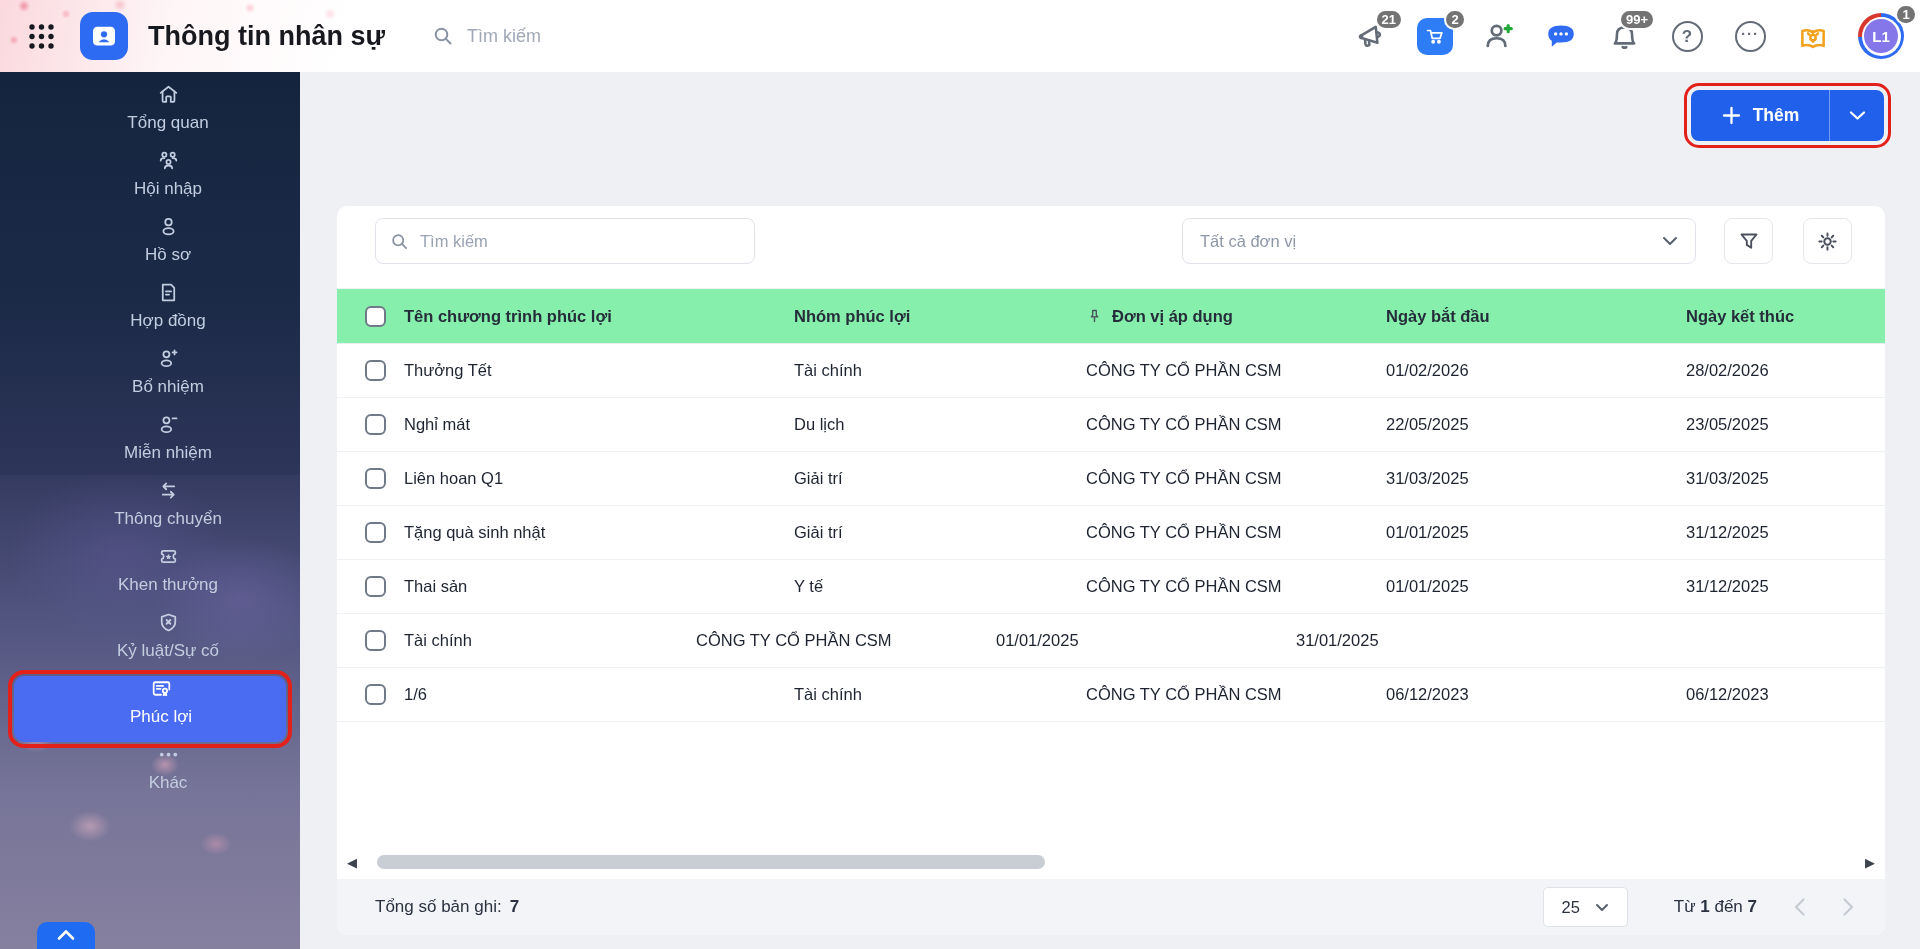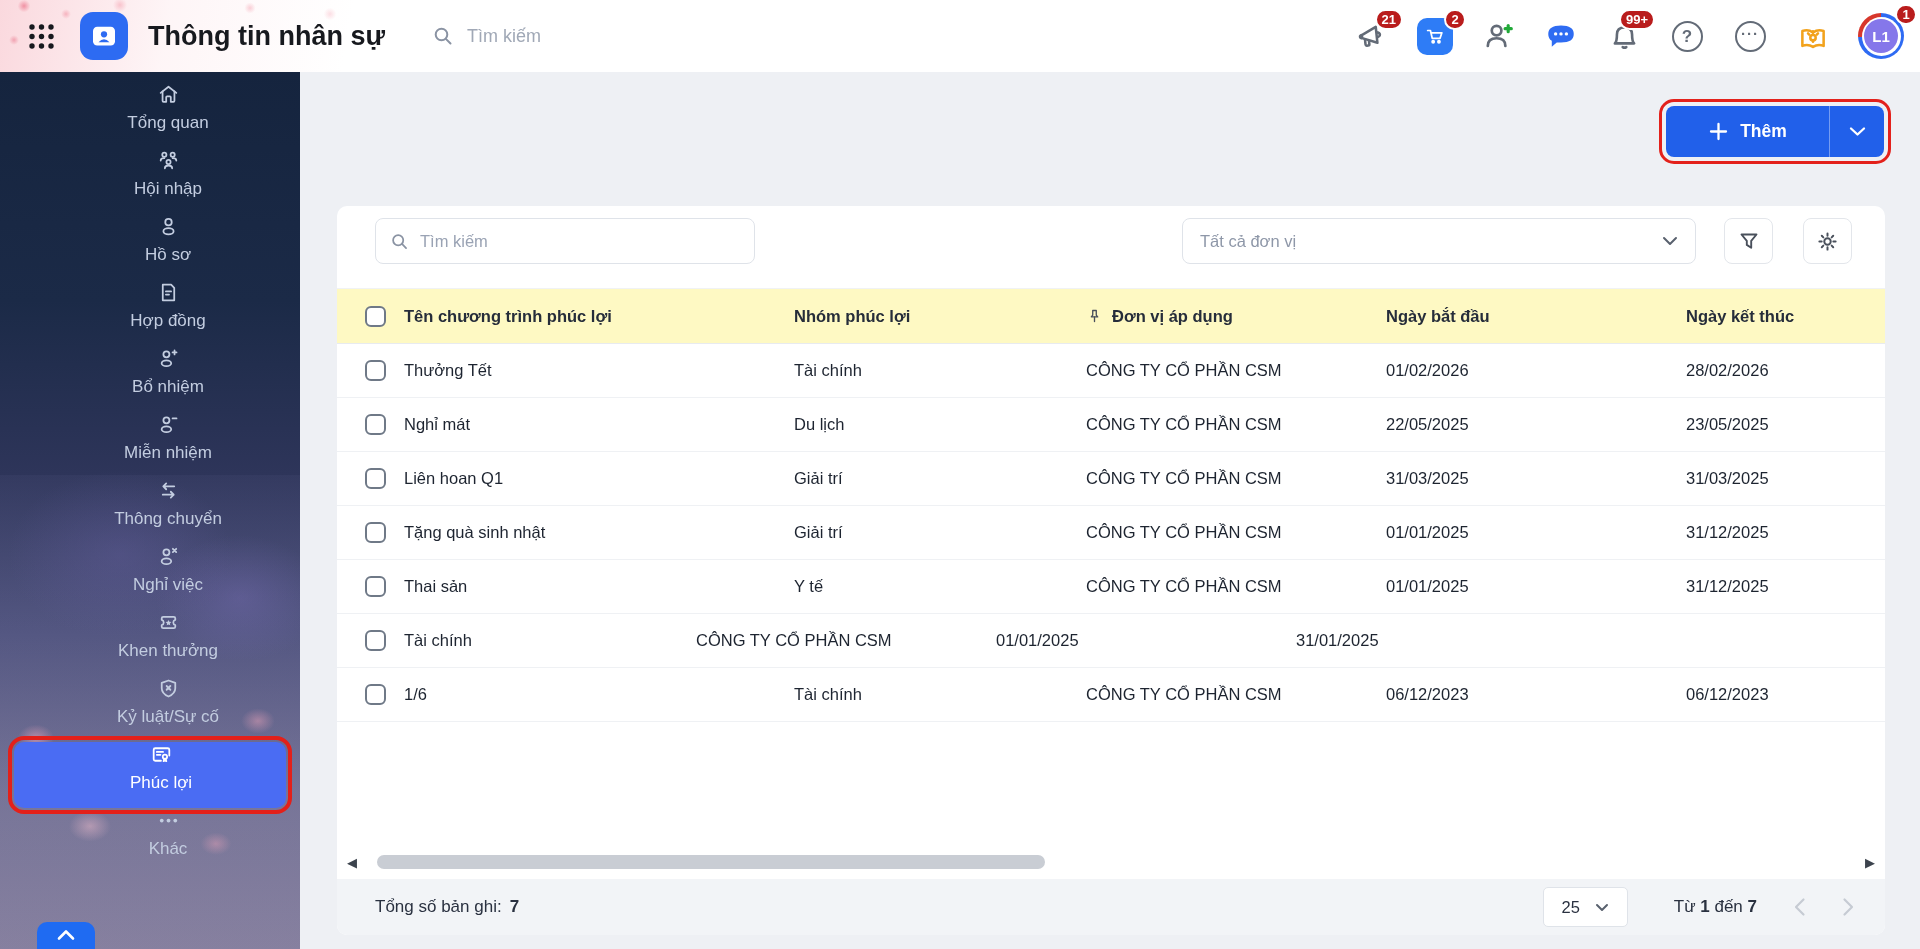--- a/index.html
+++ b/index.html
@@ -27,7 +27,7 @@
   .top-search input::placeholder { color:#a0a8b6; }
   .top-actions { position:absolute; right:16px; top:0; height:72px; display:flex; align-items:center; gap:27px; z-index:2; }
   .action { position:relative; width:36px; height:36px; display:flex; align-items:center; justify-content:center; cursor:pointer; }
-  .badge { position:absolute; top:-9px; right:-13px; min-width:22px; height:21px; background:#b91c1c; color:#fff; font-size:13px; font-weight:700;
+  .badge { position:absolute; top:-9px; right:-13px; min-width:22px; height:21px; background:#737373; color:#fff; font-size:13px; font-weight:700;
            border-radius:11px; border:2px solid #fff; display:flex; align-items:center; justify-content:center; padding:0 5px; line-height:1; }
   .cart-tile { width:37px; height:37px; background:#2e7cf6; border-radius:10px; display:flex; align-items:center; justify-content:center; }
   .chat-tile { width:37px; height:34px; }

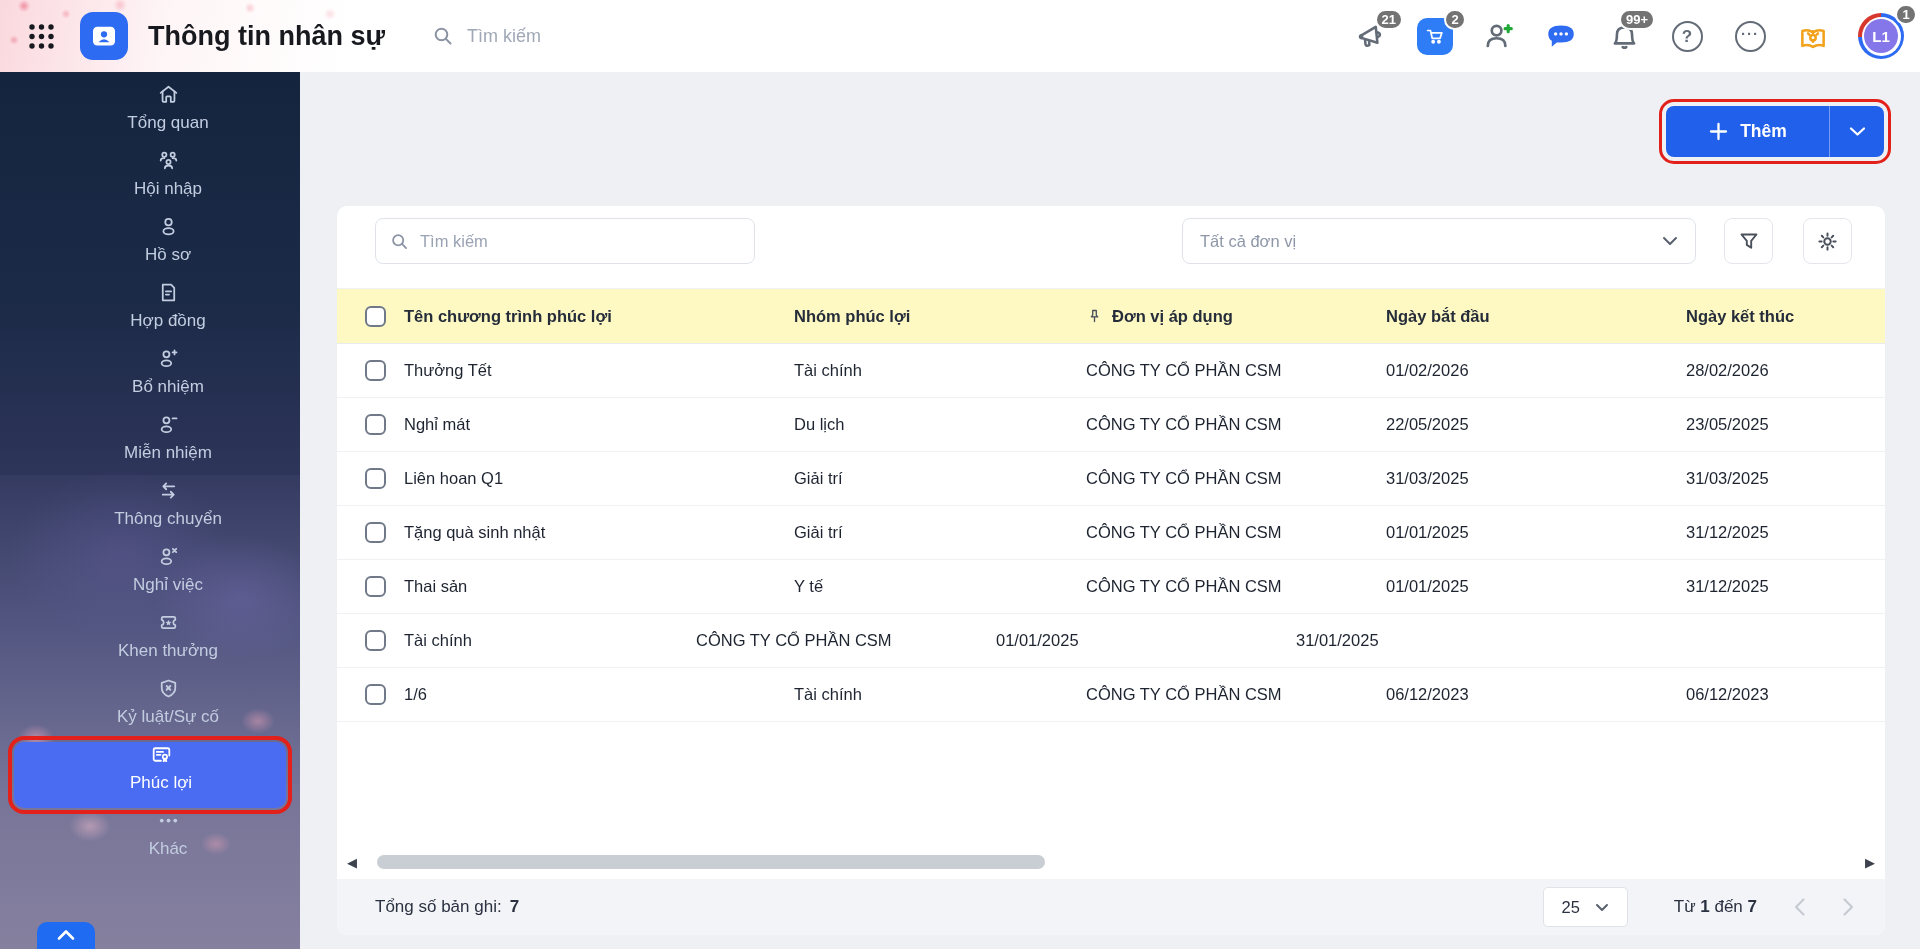--- a/index.html
+++ b/index.html
@@ -64,7 +64,7 @@
 
   
   .main { position:absolute; left:300px; top:72px; right:0; bottom:0; }
-  .add-btn { position:absolute; top:34px; right:36px; height:51px; width:218px; background:#2160ea; border-radius:8px; display:flex; align-items:stretch;
+  .add-btn { position:absolute; top:18px; right:36px; height:51px; width:193px; background:#2160ea; border-radius:8px; display:flex; align-items:stretch;
              color:#fff; outline:3px solid #e3211b; outline-offset:4px; cursor:pointer; }
   .add-main { flex:1; display:flex; align-items:center; justify-content:center; gap:11px; font-size:17.5px; font-weight:700; }
   .add-divider { width:1px; background:rgba(255,255,255,.38); }

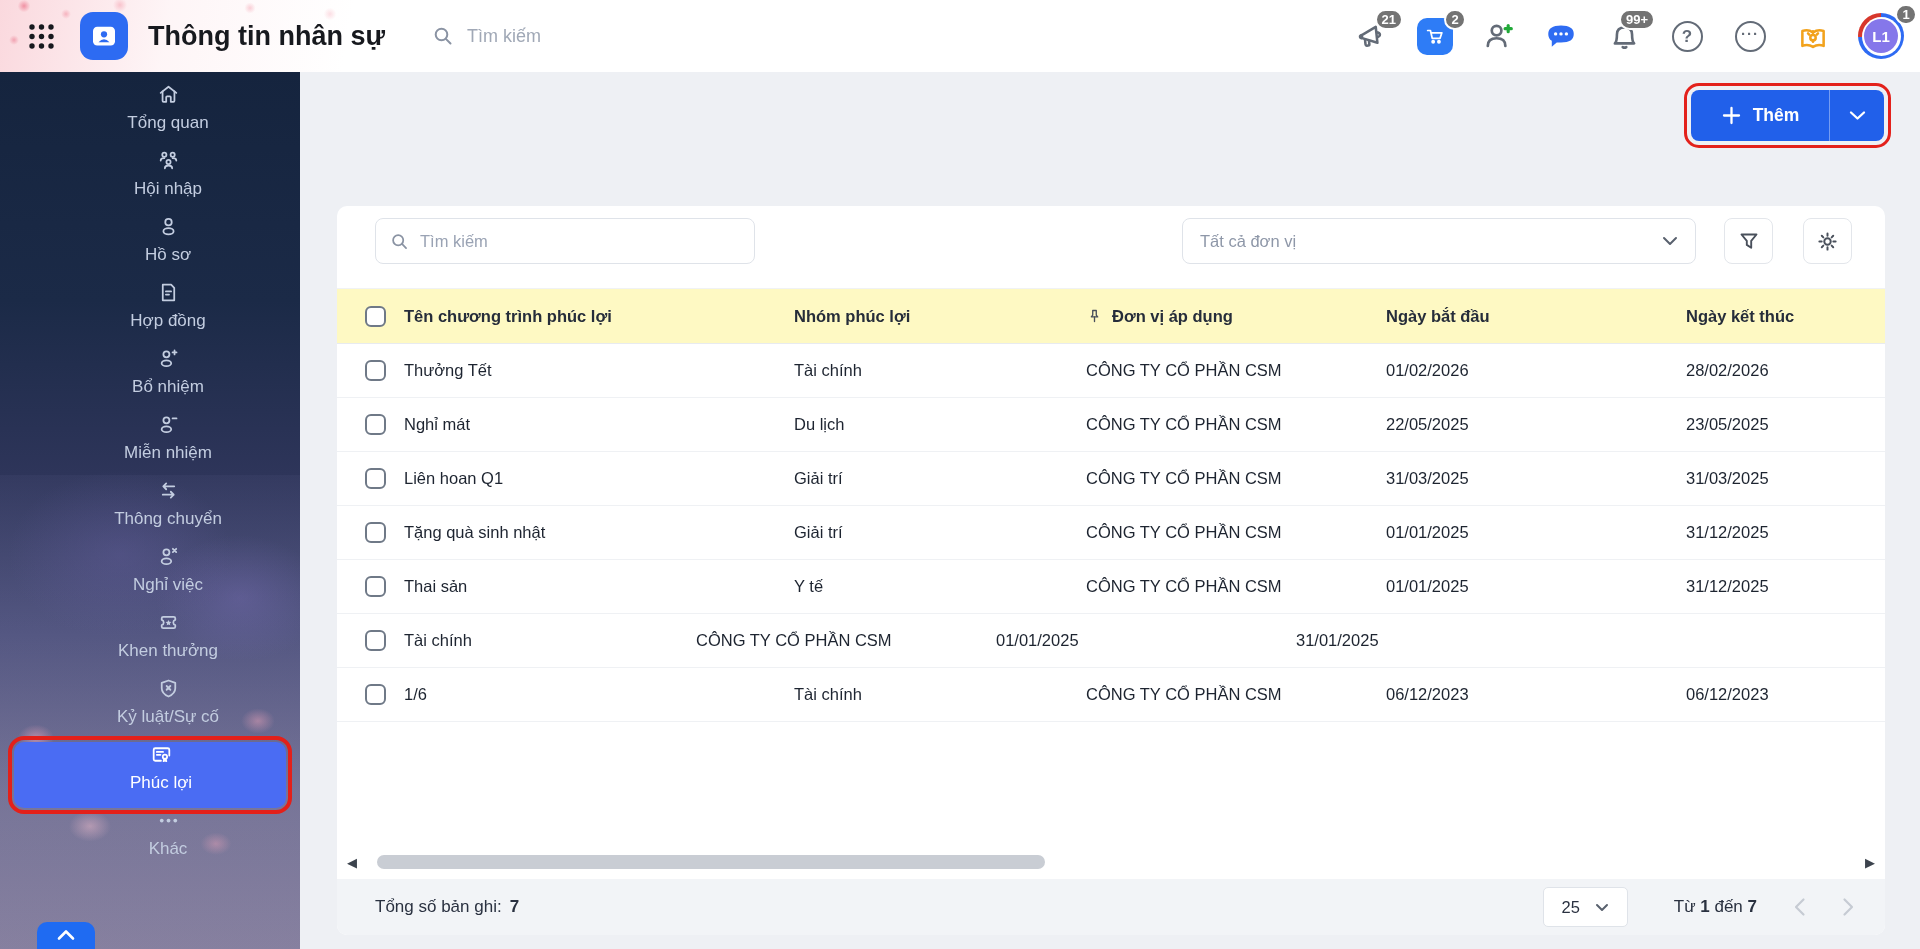--- a/index.html
+++ b/index.html
@@ -81,7 +81,7 @@
   .icon-btn.f { margin-left:28px; } .icon-btn.g { margin-left:30px; }
 
   .table { margin-top:24px; }
-  .thead { display:flex; align-items:center; height:56px; background:#fef9c3; border-top:1px solid #f0f2f4; border-bottom:1px solid #e8ebef;
+  .thead { display:flex; align-items:center; height:56px; background:#86efac; border-top:1px solid #f0f2f4; border-bottom:1px solid #e8ebef;
            font-weight:700; color:#262d3a; font-size:16.5px; }
   .trow { display:flex; align-items:center; height:54px; border-bottom:1px solid #eff1f4; font-size:16.5px; color:#1d2430; }
   .c0 { flex:0 0 67px; padding-left:28px; display:flex; align-items:center; }

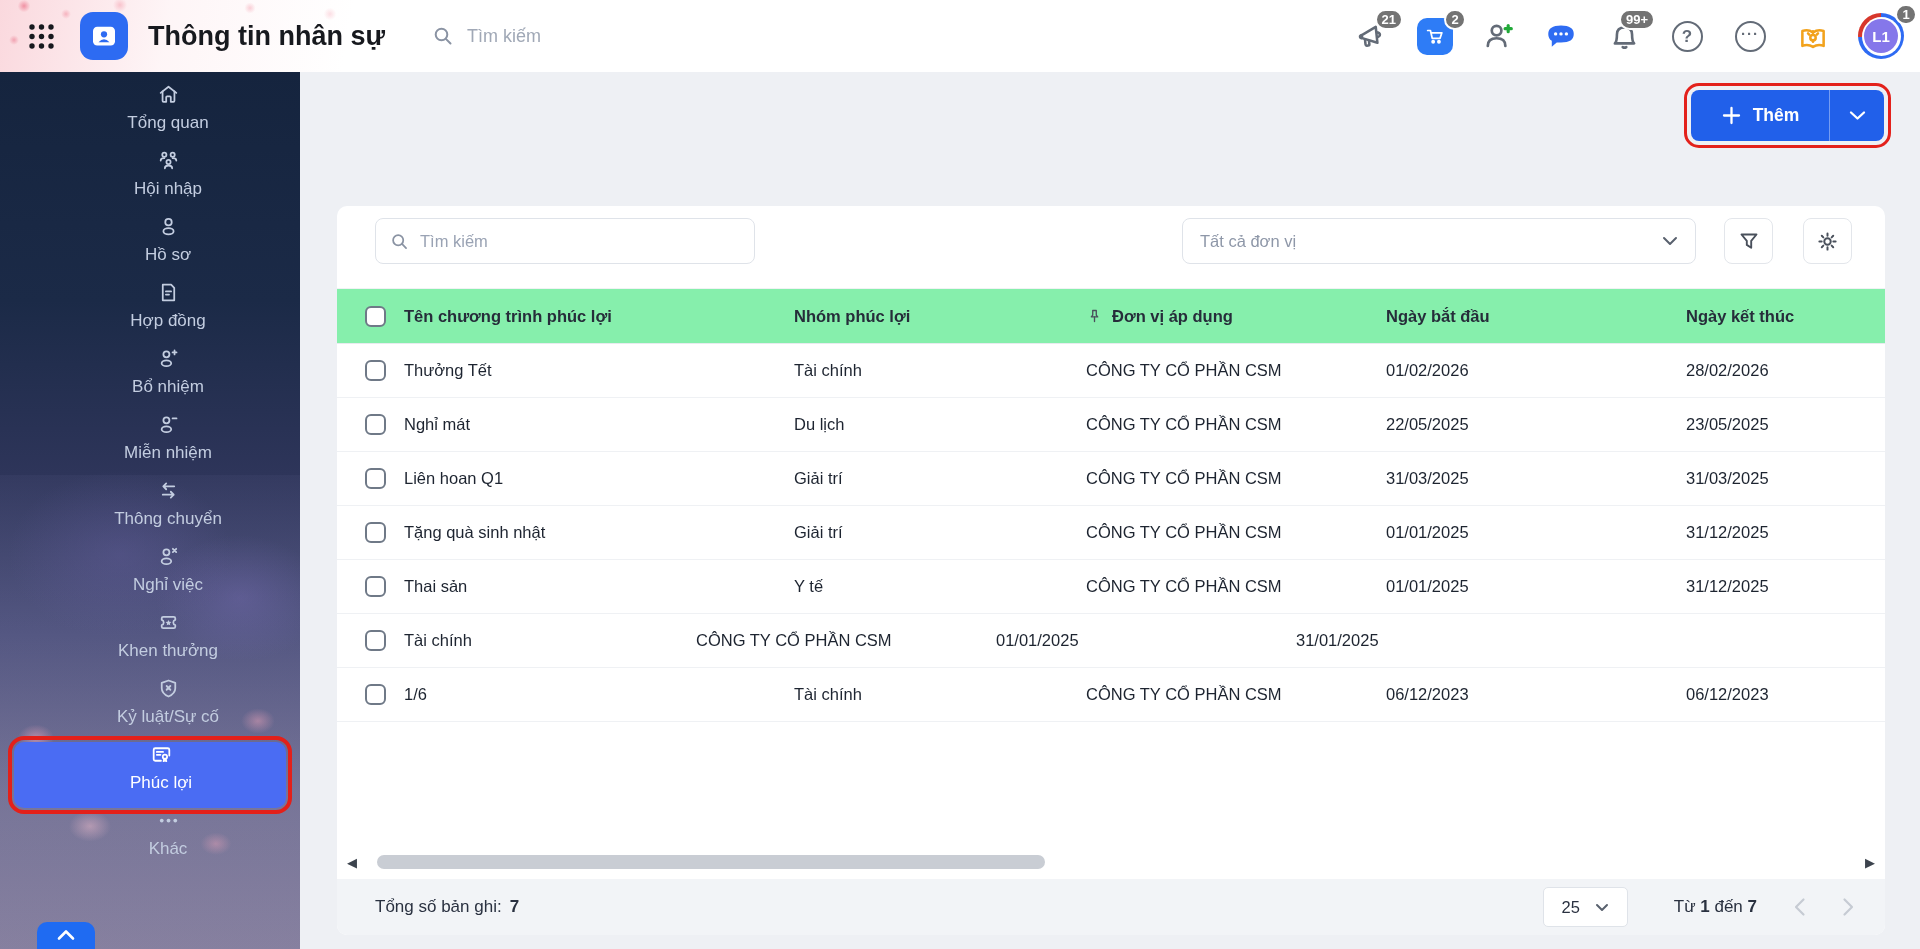--- a/index.html
+++ b/index.html
@@ -272,14 +272,6 @@
       <span>Thông chuyển</span>
     </div>
 
-    <div class="nav-item">
-      <svg class="nico" viewBox="0 0 24 24" fill="none" stroke="currentColor" stroke-width="1.7" stroke-linecap="round">
-        <circle cx="10" cy="8" r="2.9"></circle>
-          <ellipse cx="10" cy="16.6" rx="4.6" ry="2.8"></ellipse>
-        <path d="M16.2 4.6 L19.4 7.8 M19.4 4.6 L16.2 7.8"></path>
-      </svg>
-      <span>Nghỉ việc</span>
-    </div>
 
     <div class="nav-item">
       <svg class="nico" viewBox="0 0 24 24" fill="none" stroke="currentColor" stroke-width="1.7" stroke-linejoin="round">

